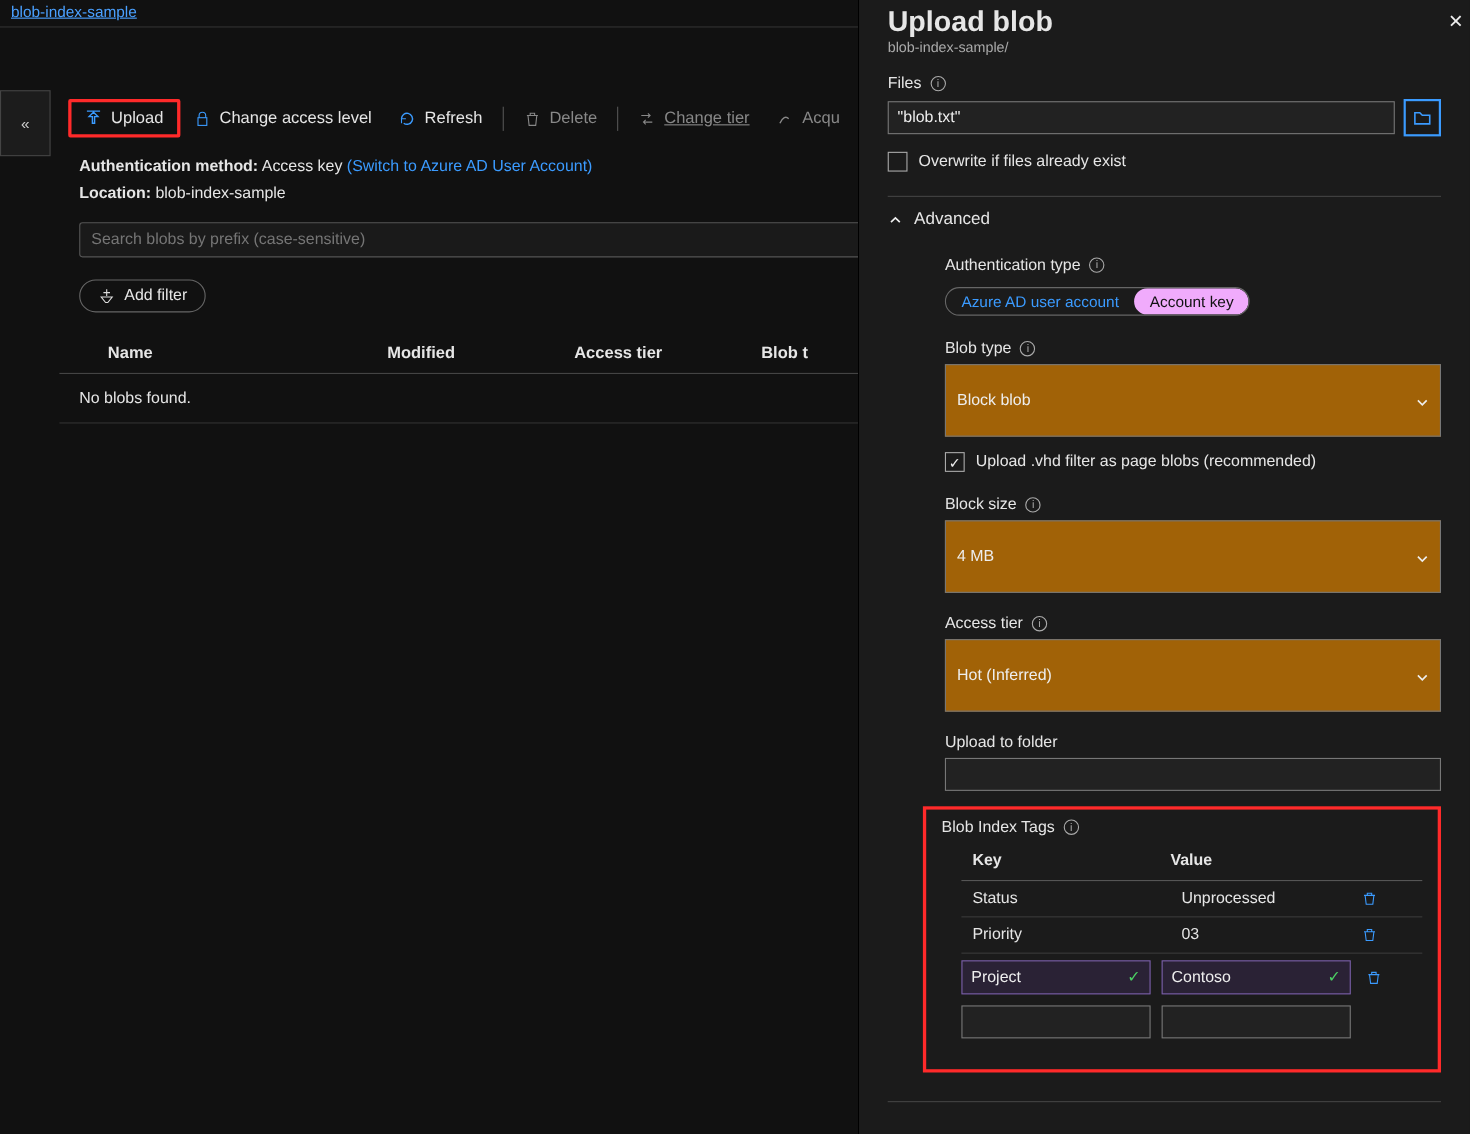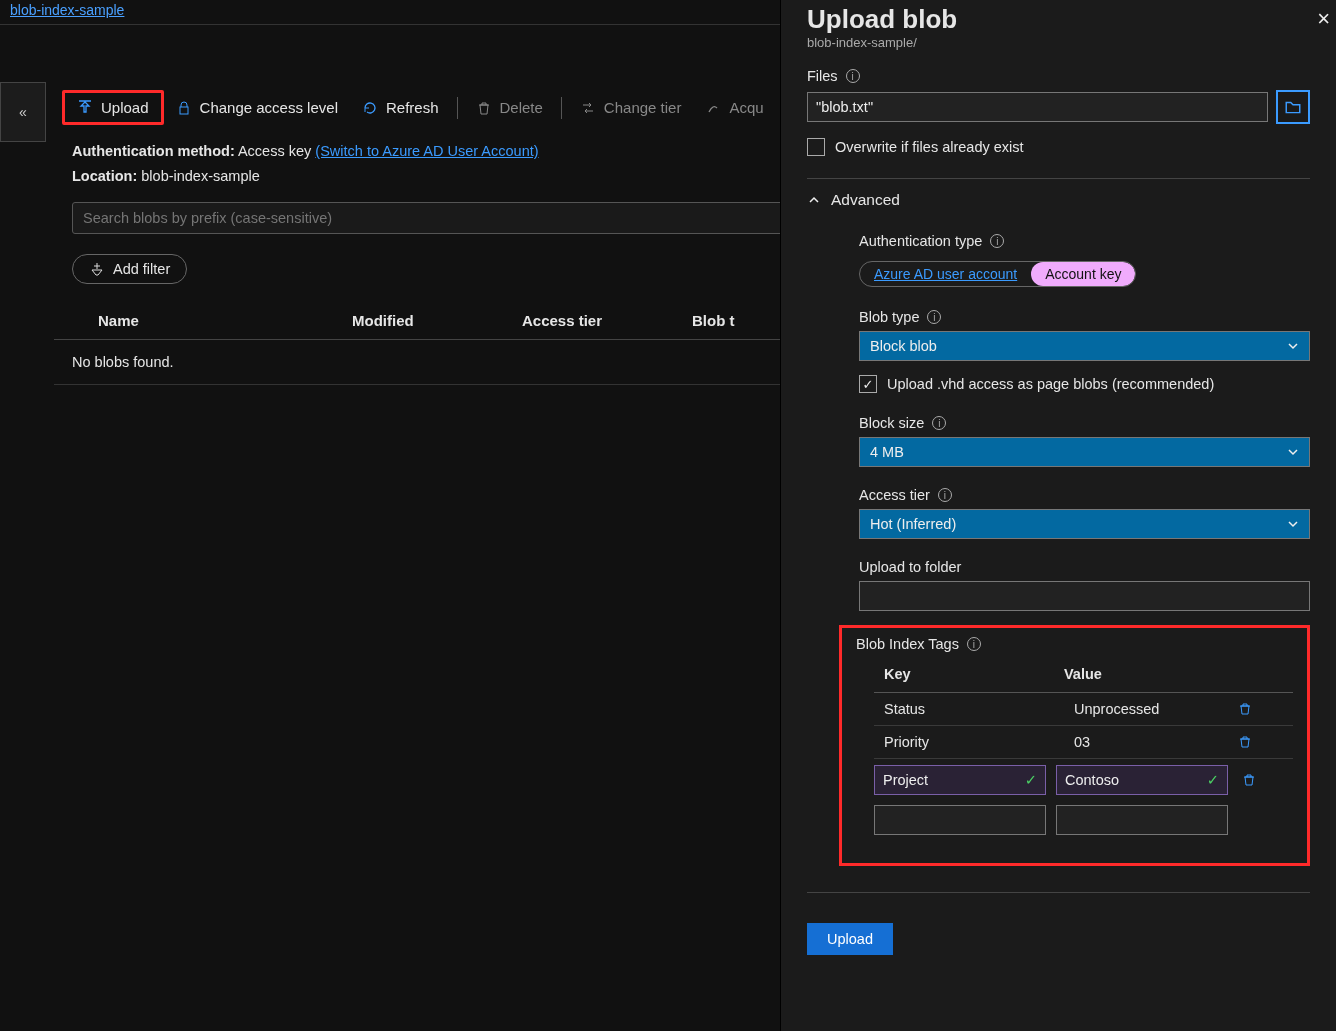--- a/index.html
+++ b/index.html
@@ -130,7 +130,7 @@
       <span>Delete</span>
     </span>
     <span class="toolbar-sep"></span>
-    <span class="toolbar-item" style="color:#888;">
+    <span class="toolbar-item" style="color:#888;text-decoration:underline;">
       <span class="icon">
         <svg viewBox="0 0 16 16" width="16" height="16">
             <path d="M3 5 L11 5 M9 3 L11 5 L9 7 M13 11 L5 11 M7 9 L5 11 L7 13" stroke="#888" fill="none"></path>

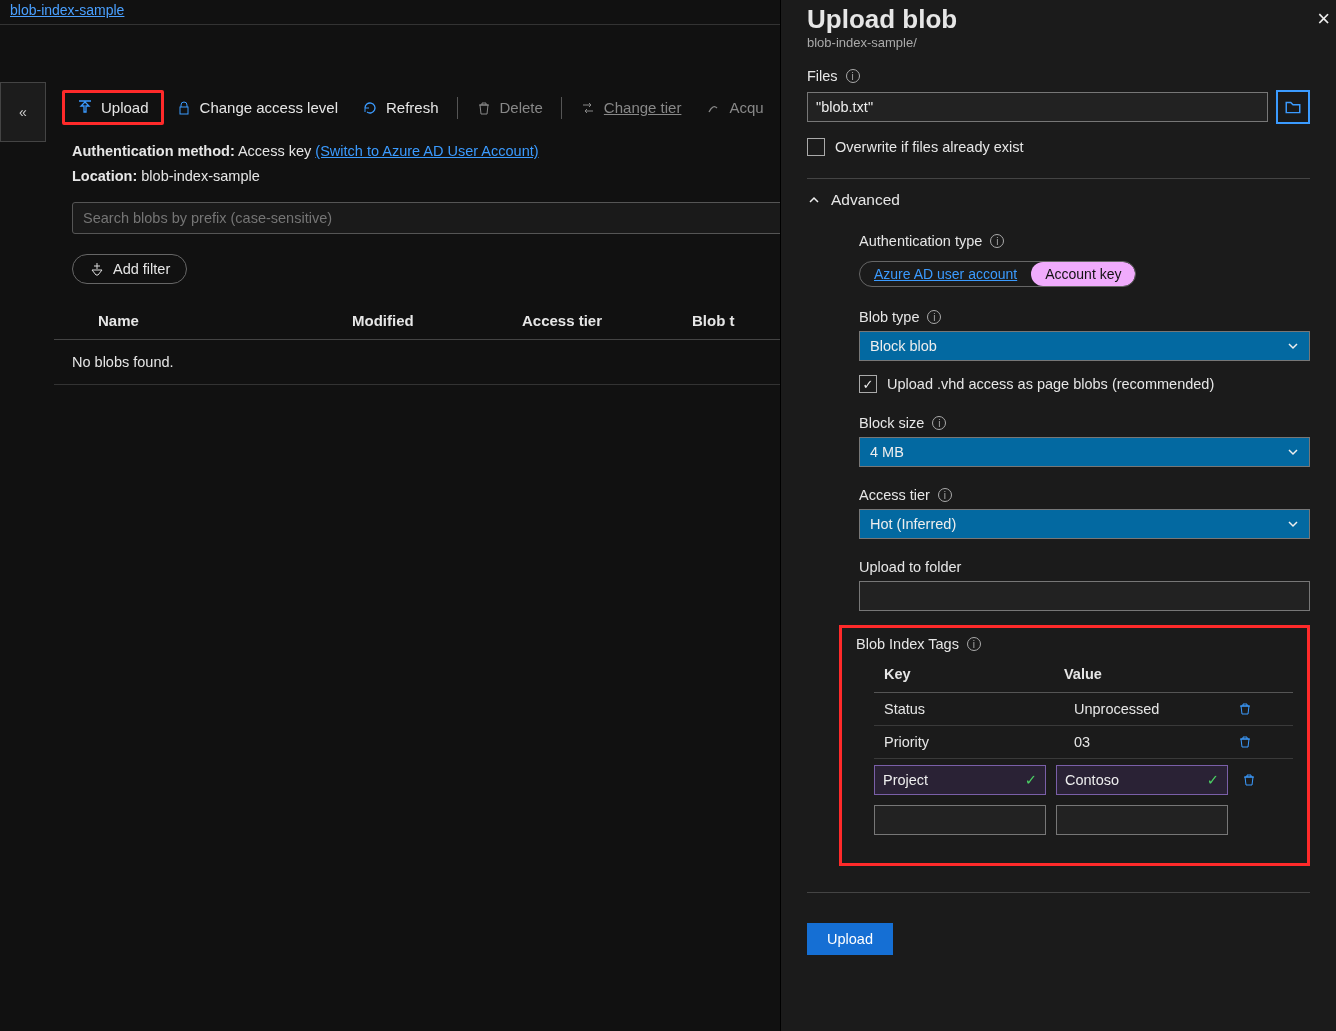--- a/index.html
+++ b/index.html
@@ -22,7 +22,7 @@
 
   .meta { padding: 4px 18px 10px 18px; font-size: 14.5px; line-height: 1.7; }
   .meta b { font-weight: 600; }
-  .link { color: #3b9bff; cursor: pointer; text-decoration: underline; }
+  .link { color: #3b9bff; cursor: pointer; }
 
   .search-box { margin: 4px 18px 14px 18px; }
   .search-box input { width: 100%; background: #1a1a1a; border: 1px solid #555; border-radius: 3px; padding: 7px 10px; color: #ccc; font-size: 14.5px; }

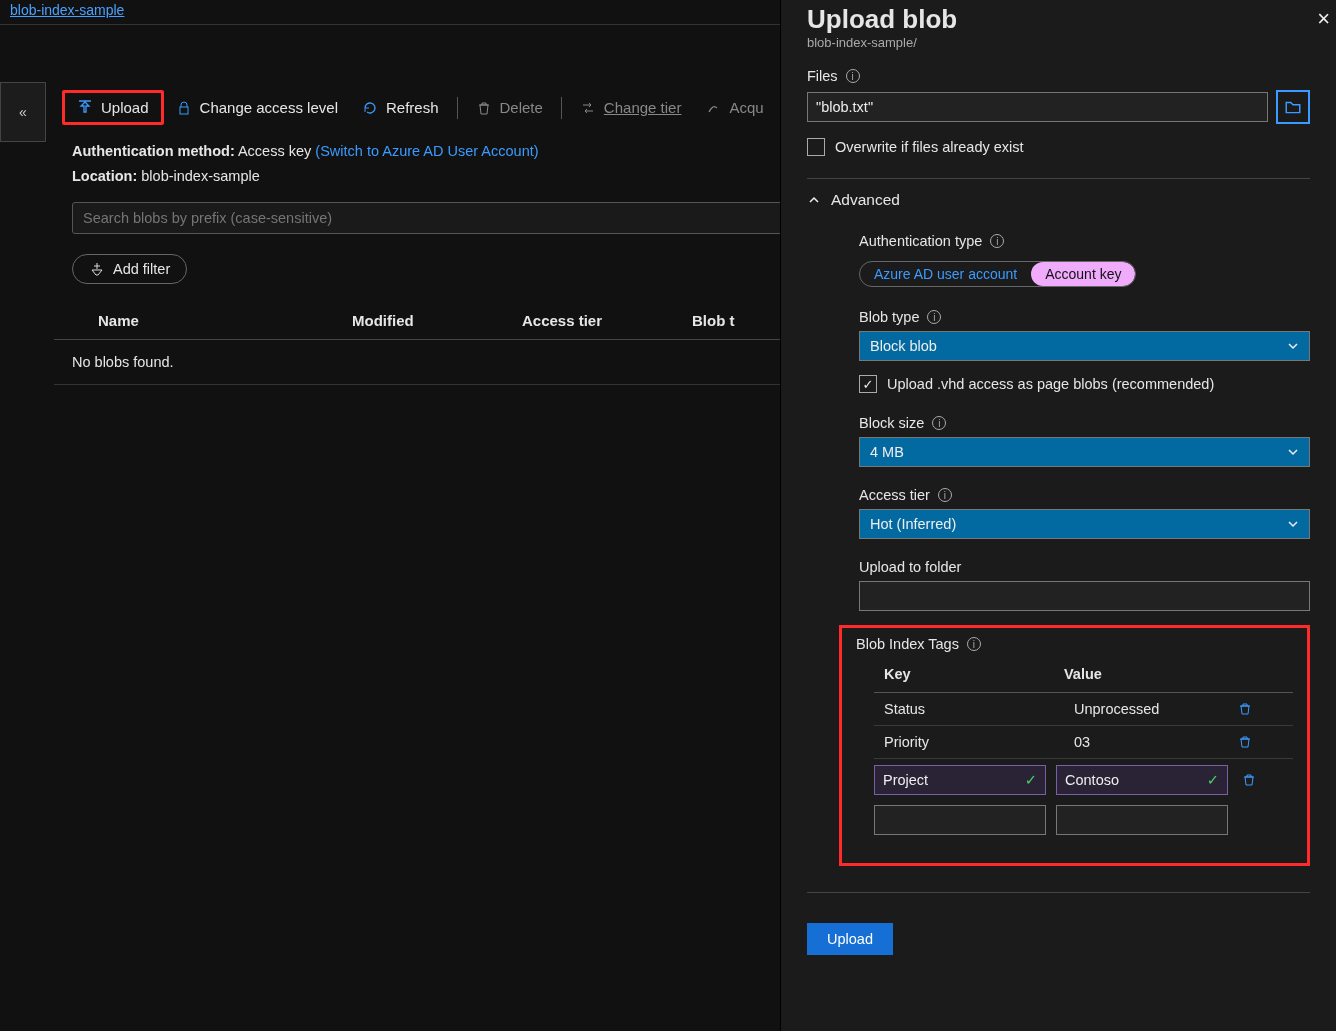--- a/index.html
+++ b/index.html
@@ -61,7 +61,7 @@
   .pill.link { color: #3b9bff; }
   .pill.active { background: #f0abfc; color: #111; border-radius: 20px; }
 
-  .select { width: 100%; background: #0369a1; border: 1px solid #777; padding: 6px 10px; color: #eee; font-size: 14.5px; display: flex; justify-content: space-between; align-items: center; cursor: pointer; }
+  .select { width: 100%; background: #a16207; border: 1px solid #777; padding: 24px 10px; color: #eee; font-size: 14.5px; display: flex; justify-content: space-between; align-items: flex-end; cursor: pointer; }
 
   .tags-section { border: 3px solid #ff2a2a; margin: 14px 0 0 -20px; padding: 6px 14px 24px 14px; }
   .tag-table { padding-left: 18px; }

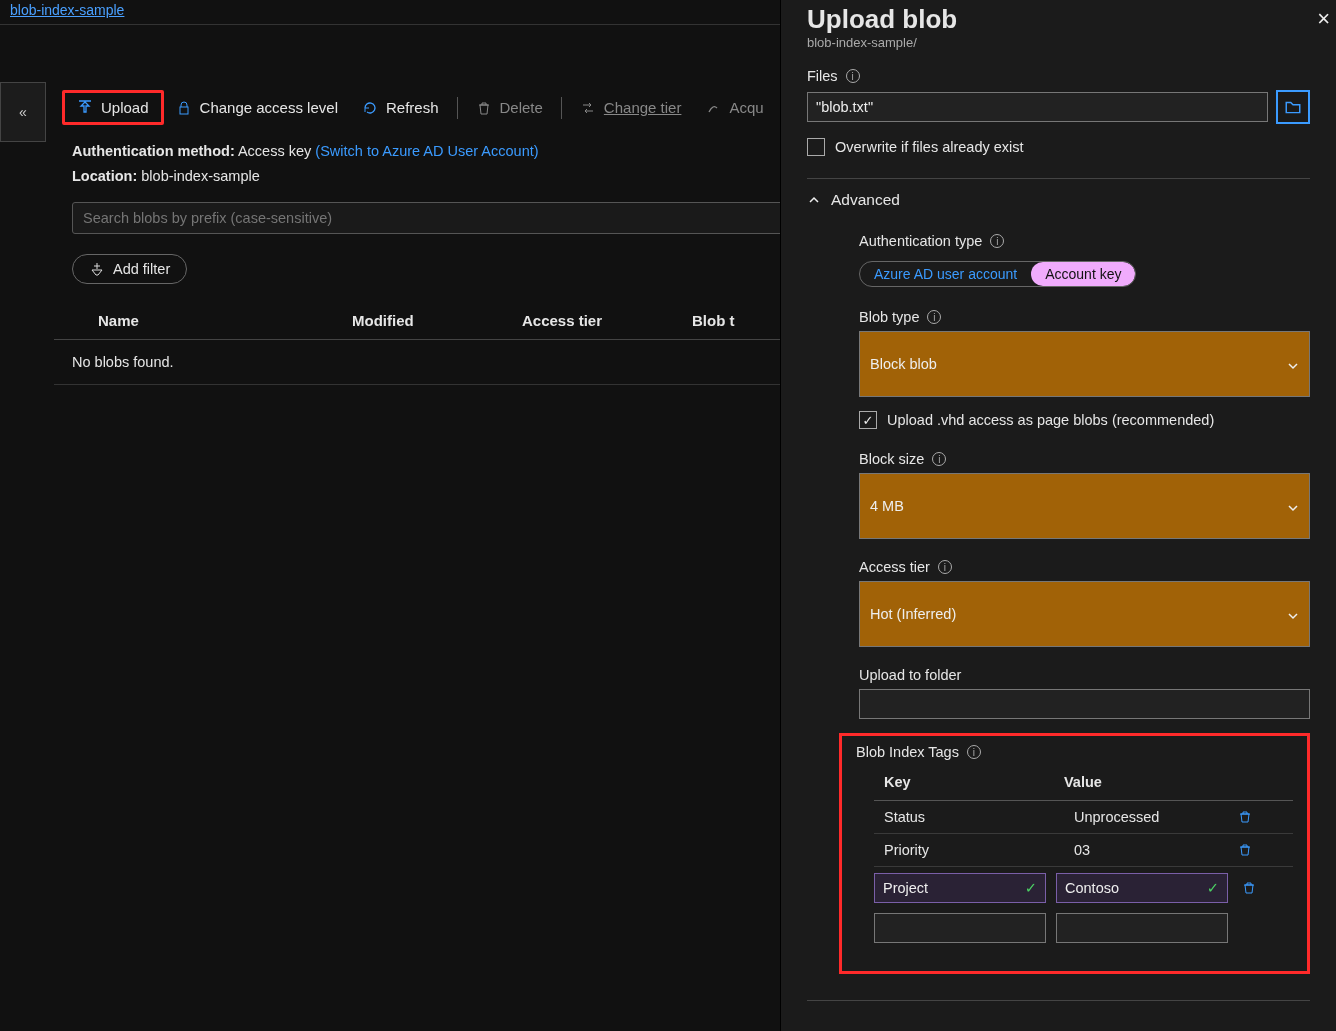--- a/index.html
+++ b/index.html
@@ -242,7 +242,7 @@
     </div>
     <div class="checkbox-row">
       <span class="chk checked"></span>
-      <span>Upload .vhd access as page blobs (recommended)</span>
+      <span>Upload .vhd filter as page blobs (recommended)</span>
     </div>
 
     <div class="label" style="margin-top:22px;text-align:center;">

